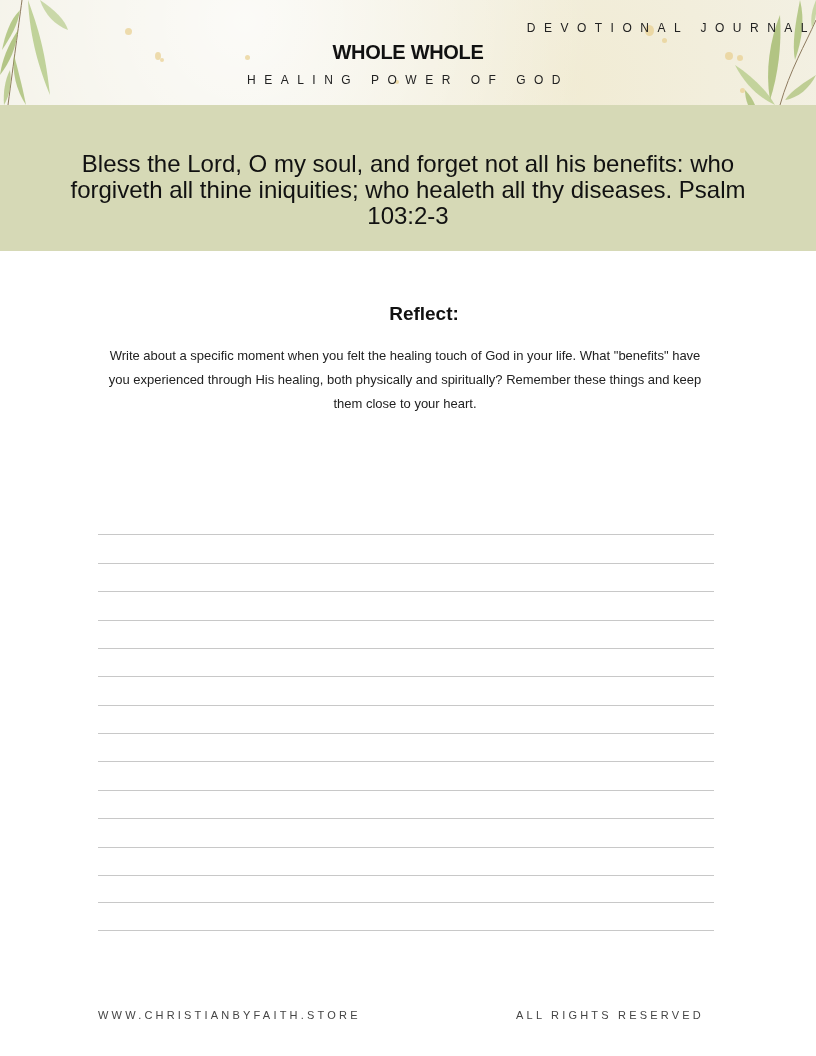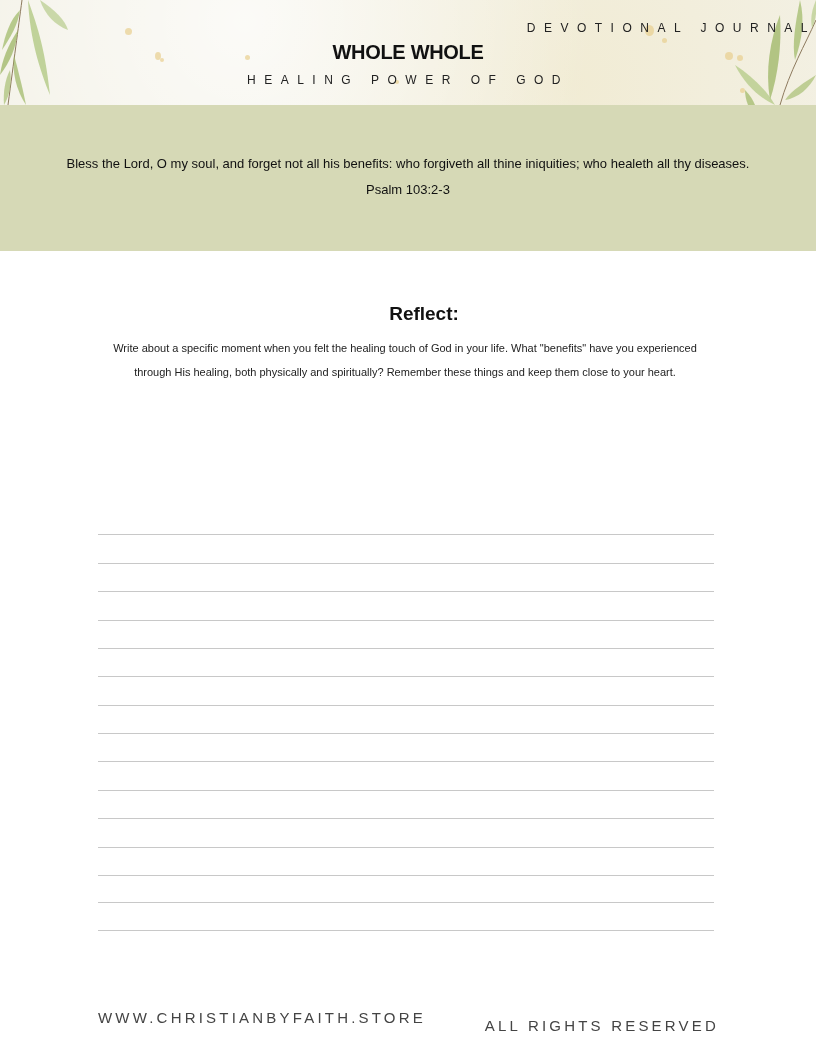--- a/index.html
+++ b/index.html
@@ -33,7 +33,7 @@
   }
   .verse {
     position: absolute; left: 60px; width: 696px; top: 151px;
-    text-align: center; font-size: 13px; line-height: 26px; color: #111;
+    text-align: center; font-size: 24px; line-height: 26px; color: #111;
   }
   .reflect-title {
     position: absolute; left: 16px; width: 816px; top: 303px; text-align: center;

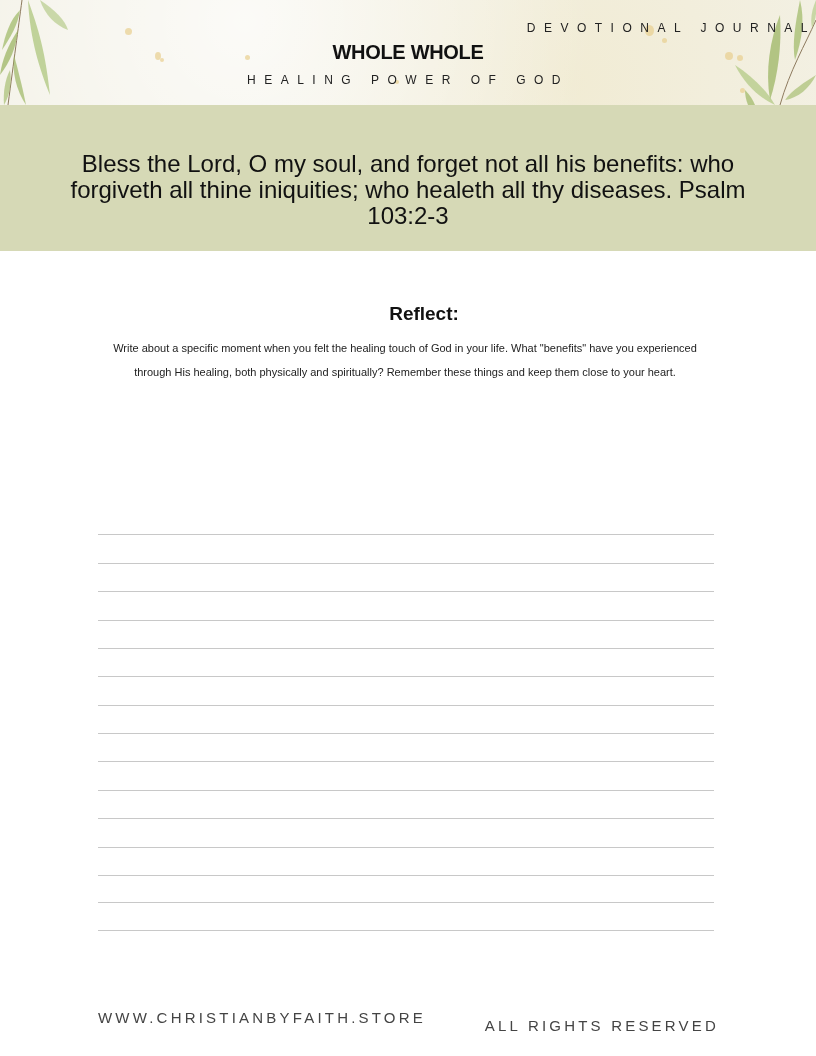--- a/index.html
+++ b/index.html
@@ -40,8 +40,8 @@
     font-size: 19px; font-weight: bold; color: #111;
   }
   .prompt {
-    position: absolute; left: 100px; width: 610px; top: 336px;
-    text-align: center; font-size: 11px; line-height: 24px; color: #222;
+    position: absolute; left: 100px; width: 610px; top: 344px;
+    text-align: center; font-size: 13px; line-height: 24px; color: #222;
   }
   .lines { position: absolute; left: 98px; top: 0; width: 616px; }
   .line { position: absolute; left: 0; width: 616px; height: 1px; background: #c8c8c8; }

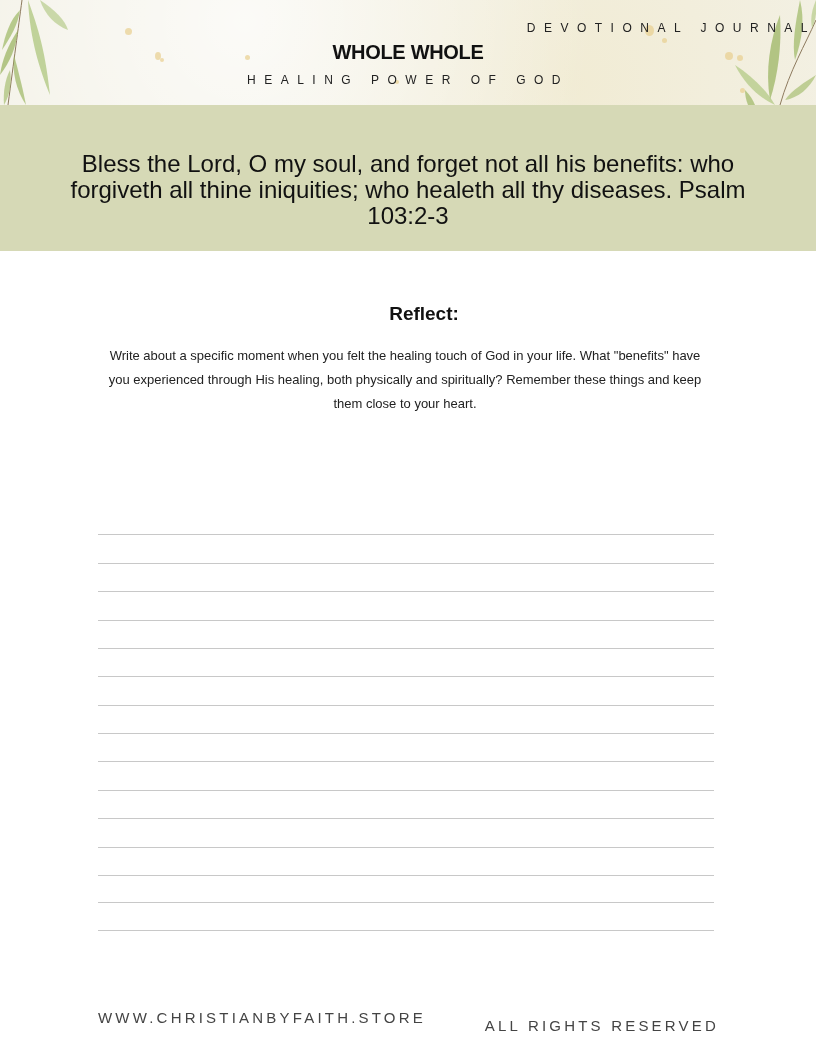--- a/index.html
+++ b/index.html
@@ -46,7 +46,7 @@
   .lines { position: absolute; left: 98px; top: 0; width: 616px; }
   .line { position: absolute; left: 0; width: 616px; height: 1px; background: #c8c8c8; }
   .footer {
-    position: absolute; top: 1009px; font-size: 15px; letter-spacing: 3.2px; color: #444;
+    position: absolute; top: 1009px; font-size: 11px; letter-spacing: 3.2px; color: #444;
   }
   .footer-left { left: 98px; }
   .footer-right { right: 97px; margin-top: 8px; }

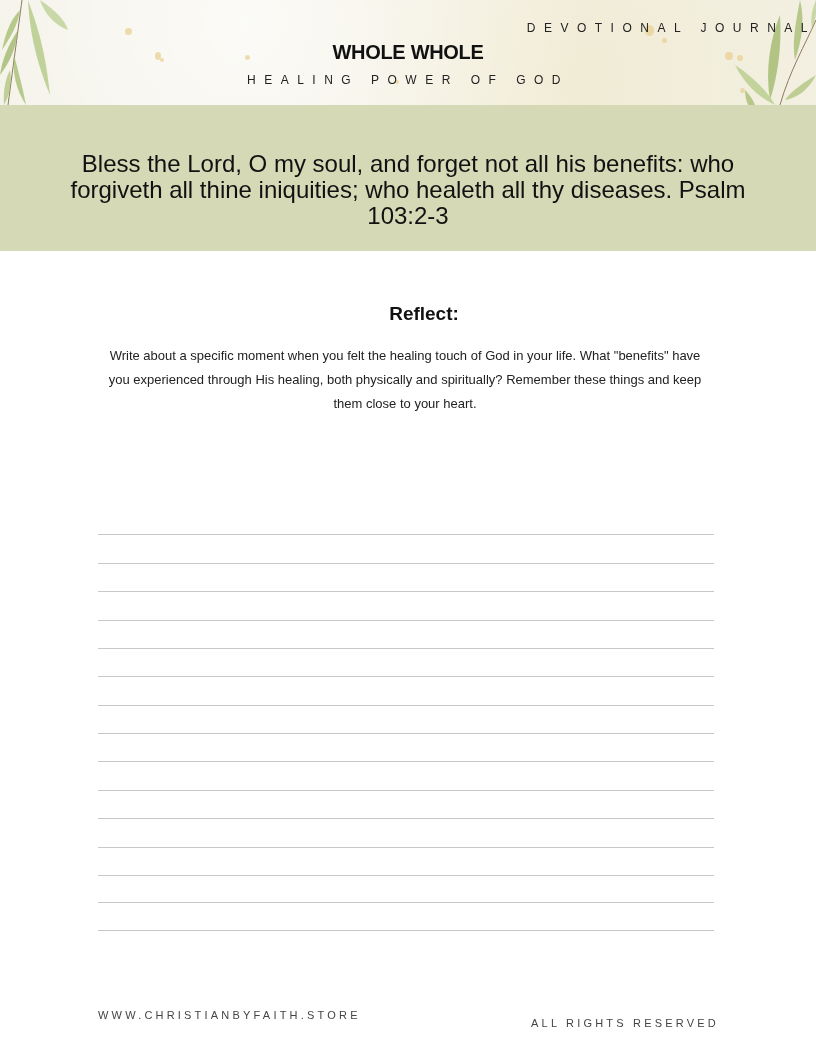--- a/index.html
+++ b/index.html
@@ -49,7 +49,7 @@
     position: absolute; top: 1009px; font-size: 11px; letter-spacing: 3.2px; color: #444;
   }
   .footer-left { left: 98px; }
-  .footer-right { right: 97px; margin-top: 8px; }
+  .footer-right { right: 112px; }
 </style>
 </head>
 <body>

